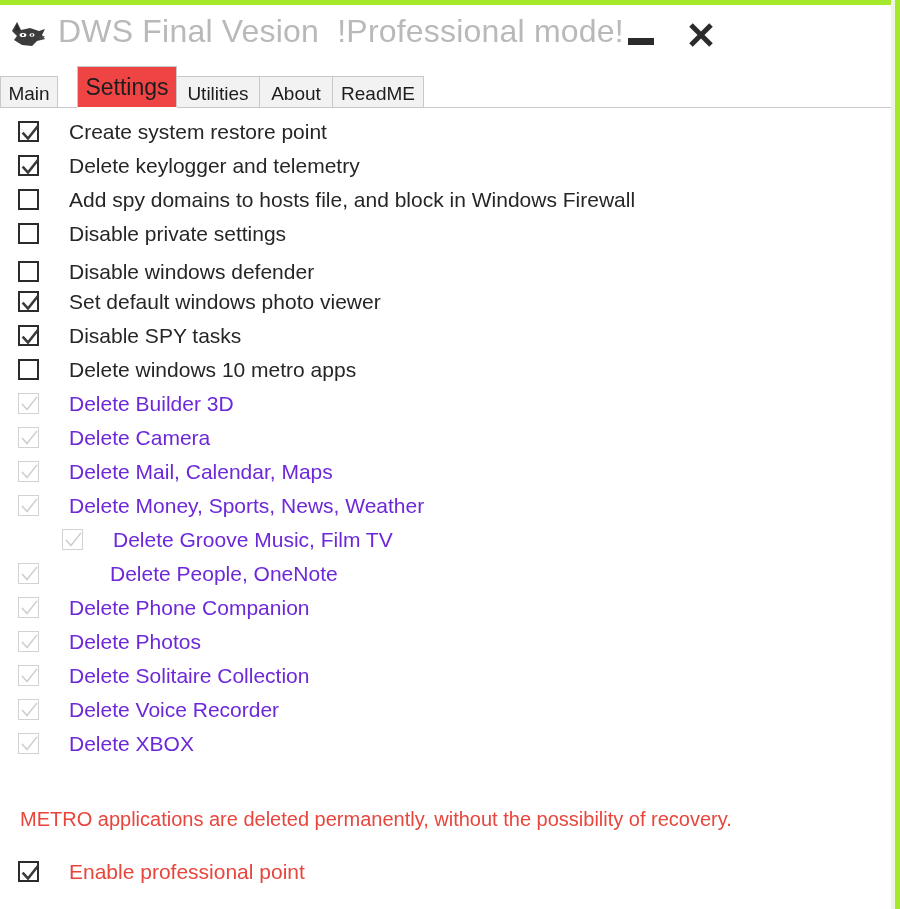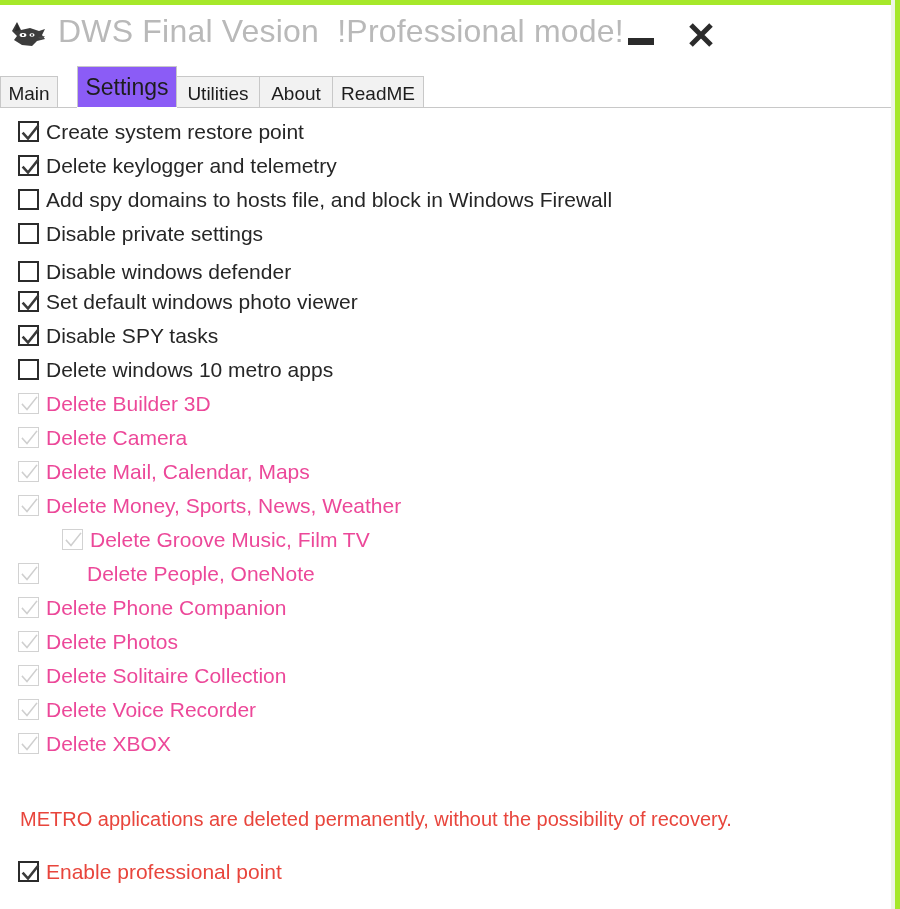--- a/index.html
+++ b/index.html
@@ -110,7 +110,7 @@
     height: 31px;
   }
   .tab.active {
-    background: #8b5cf6;
+    background: #ef4444;
     height: 41px;
     font-size: 23px;
     padding-top: 9px;

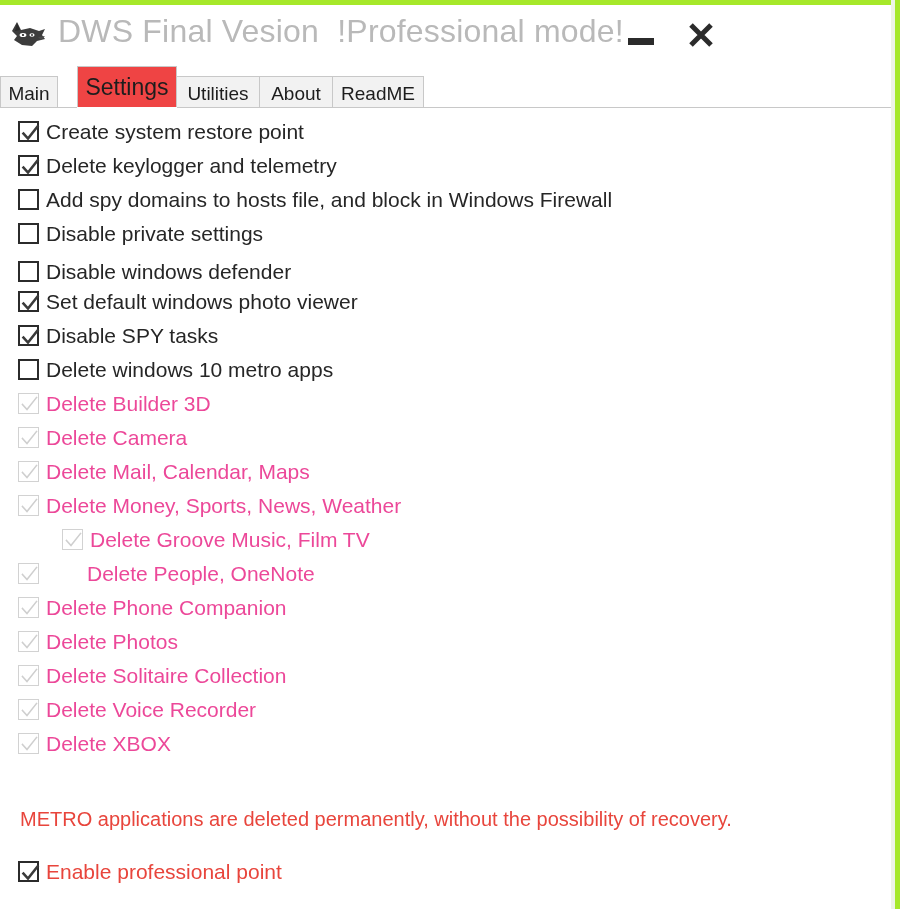--- a/index.html
+++ b/index.html
@@ -155,7 +155,7 @@
   .is-disabled .checkbox .tick { stroke: #cfcfcf; stroke-width: 1.6; }
 
   .check-label {
-    margin-left: 7px;
+    margin-left: 30px;
     font-size: 21px;
     color: #262626;
     white-space: nowrap;

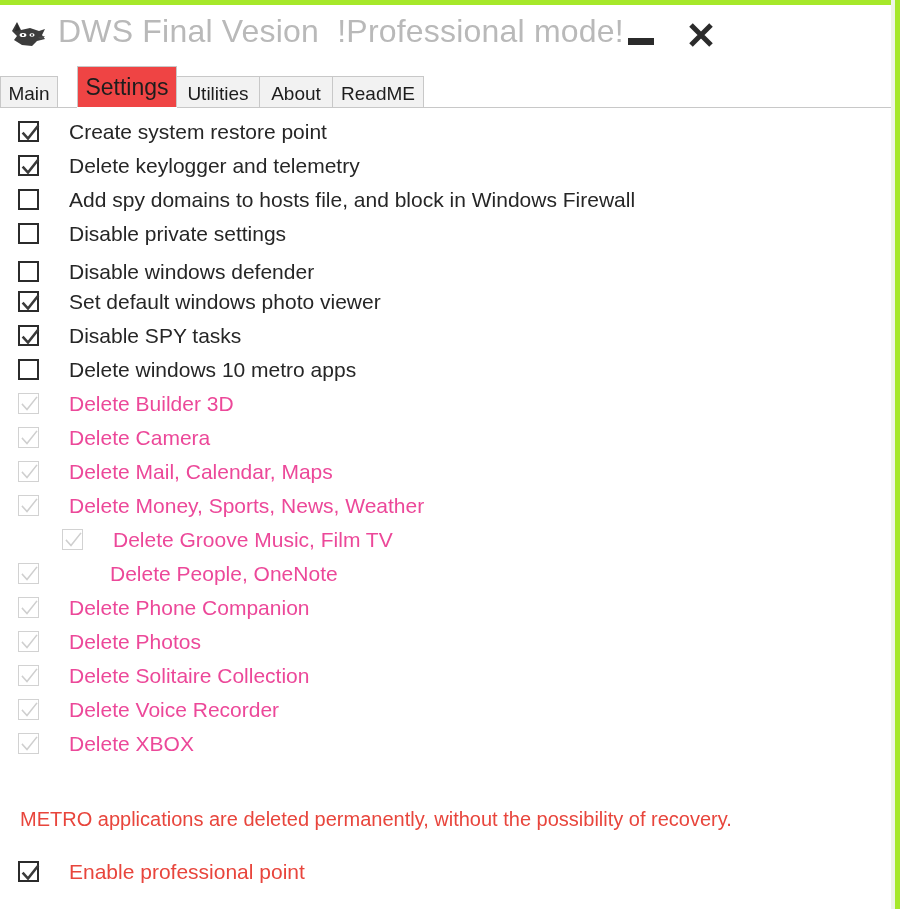--- a/index.html
+++ b/index.html
@@ -161,7 +161,7 @@
     white-space: nowrap;
     line-height: 1;
   }
-  .is-disabled .check-label { color: #ec4899; }
+  .is-disabled .check-label { color: #6d28d9; }
 
   #metro-warning {
     position: absolute;

